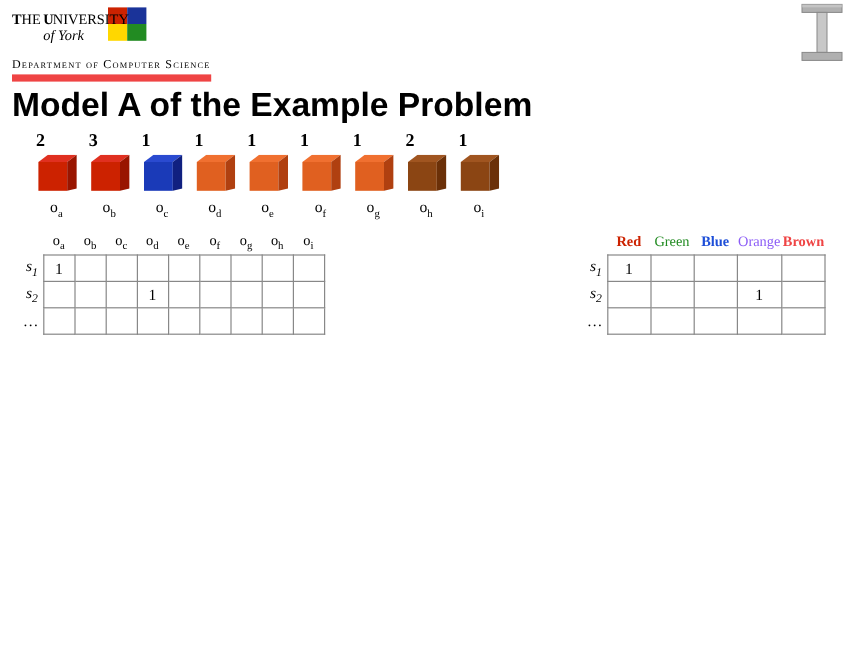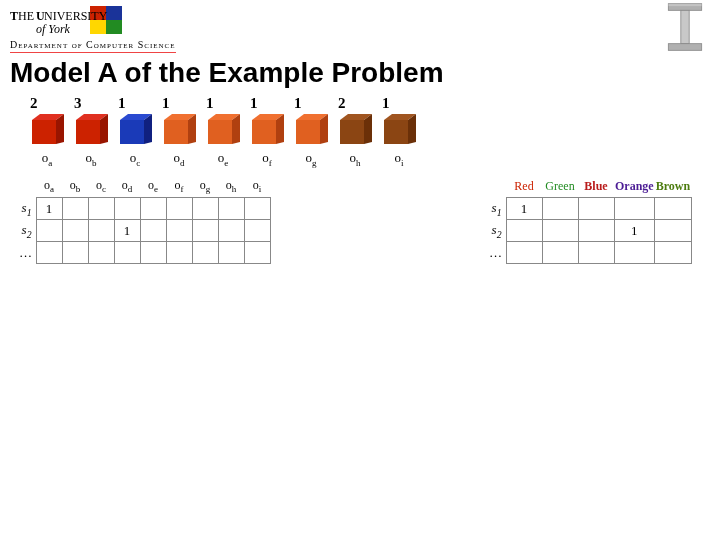--- a/index.html
+++ b/index.html
@@ -29,8 +29,8 @@
       font-variant: small-caps;
       letter-spacing: 1px;
       color: #000;
-      margin-top: 1px;
-      border-bottom: 1px solid #ef4444;
+      margin-top: 11px;
+      border-bottom: 6px solid #ef4444;
       padding-bottom: 2px;
     }
     #logo-img {

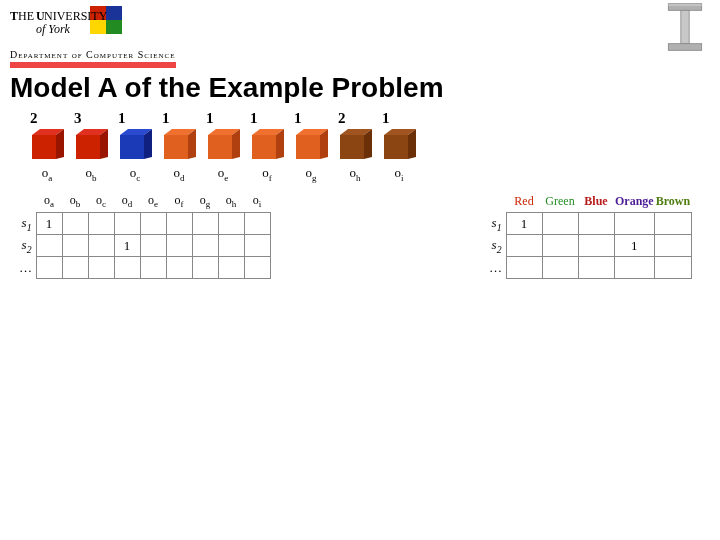--- a/index.html
+++ b/index.html
@@ -150,7 +150,7 @@
       font-size: 13px;
       width: 22px;
     }
-    table.right-table td.col-color-red { color: #cc2200; font-weight: normal; }
+    table.right-table td.col-color-red { color: #cc2200; font-weight: bold; }
     table.right-table td.col-color-green { color: #228b22; font-weight: normal; }
     table.right-table td.col-color-blue { color: #b91c1c; font-weight: bold; }
     table.right-table td.col-color-orange { color: #4c1d95; font-weight: bold; }

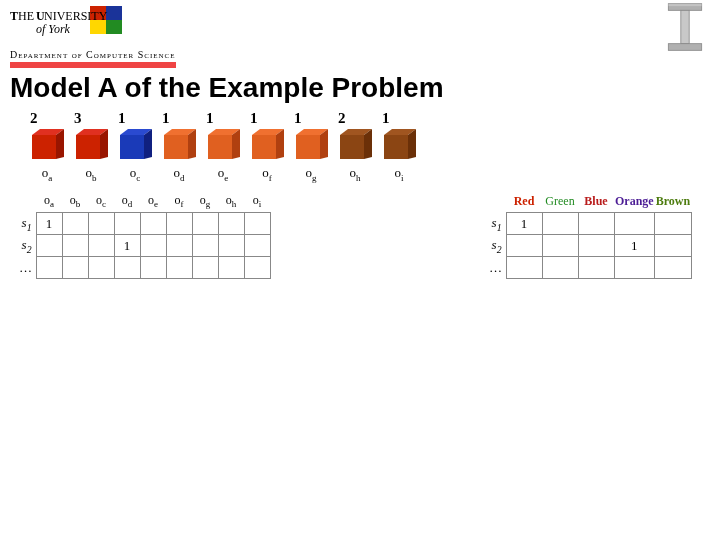--- a/index.html
+++ b/index.html
@@ -152,7 +152,7 @@
     }
     table.right-table td.col-color-red { color: #cc2200; font-weight: bold; }
     table.right-table td.col-color-green { color: #228b22; font-weight: normal; }
-    table.right-table td.col-color-blue { color: #b91c1c; font-weight: bold; }
+    table.right-table td.col-color-blue { color: #1d4ed8; font-weight: bold; }
     table.right-table td.col-color-orange { color: #4c1d95; font-weight: bold; }
     table.right-table td.col-color-brown { color: #4d7c0f; font-weight: bold; margin-left: 34px; }
     sub { vertical-align: sub; font-size: 0.75em; }

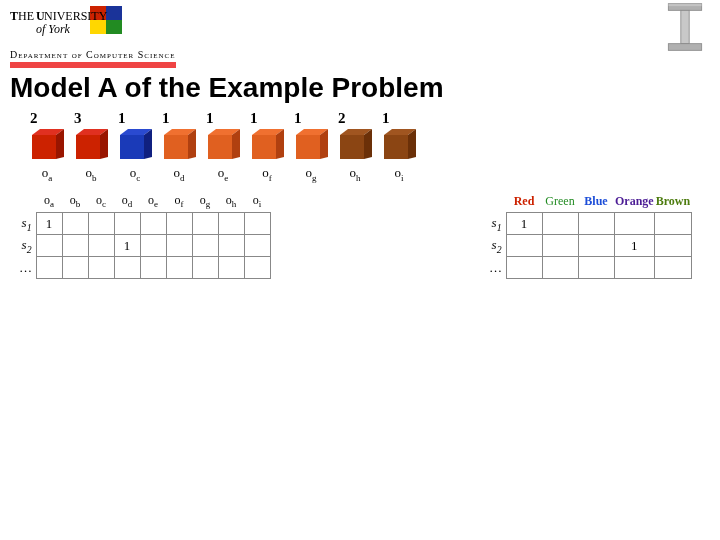--- a/index.html
+++ b/index.html
@@ -153,7 +153,7 @@
     table.right-table td.col-color-red { color: #cc2200; font-weight: bold; }
     table.right-table td.col-color-green { color: #228b22; font-weight: normal; }
     table.right-table td.col-color-blue { color: #1d4ed8; font-weight: bold; }
-    table.right-table td.col-color-orange { color: #4c1d95; font-weight: bold; }
+    table.right-table td.col-color-orange { color: #8b5cf6; font-weight: normal; }
     table.right-table td.col-color-brown { color: #4d7c0f; font-weight: bold; margin-left: 34px; }
     sub { vertical-align: sub; font-size: 0.75em; }
   </style>

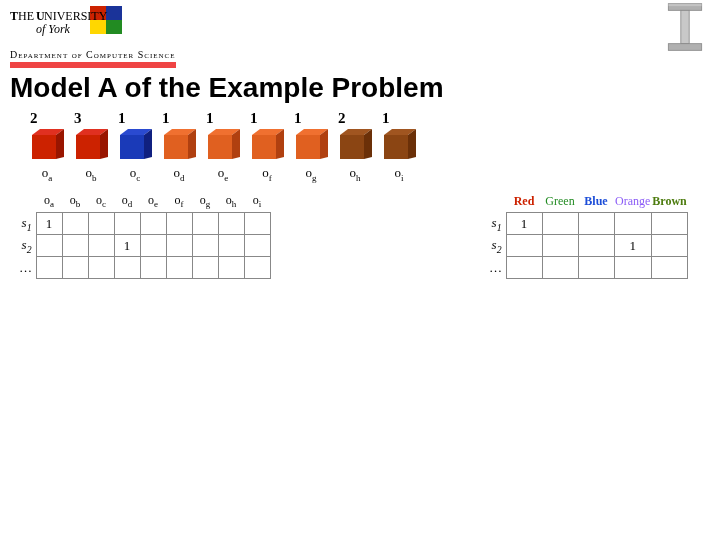--- a/index.html
+++ b/index.html
@@ -154,7 +154,7 @@
     table.right-table td.col-color-green { color: #228b22; font-weight: normal; }
     table.right-table td.col-color-blue { color: #1d4ed8; font-weight: bold; }
     table.right-table td.col-color-orange { color: #8b5cf6; font-weight: normal; }
-    table.right-table td.col-color-brown { color: #4d7c0f; font-weight: bold; margin-left: 34px; }
+    table.right-table td.col-color-brown { color: #ef4444; font-weight: bold; margin-left: 34px; }
     sub { vertical-align: sub; font-size: 0.75em; }
   </style>
 </head>

